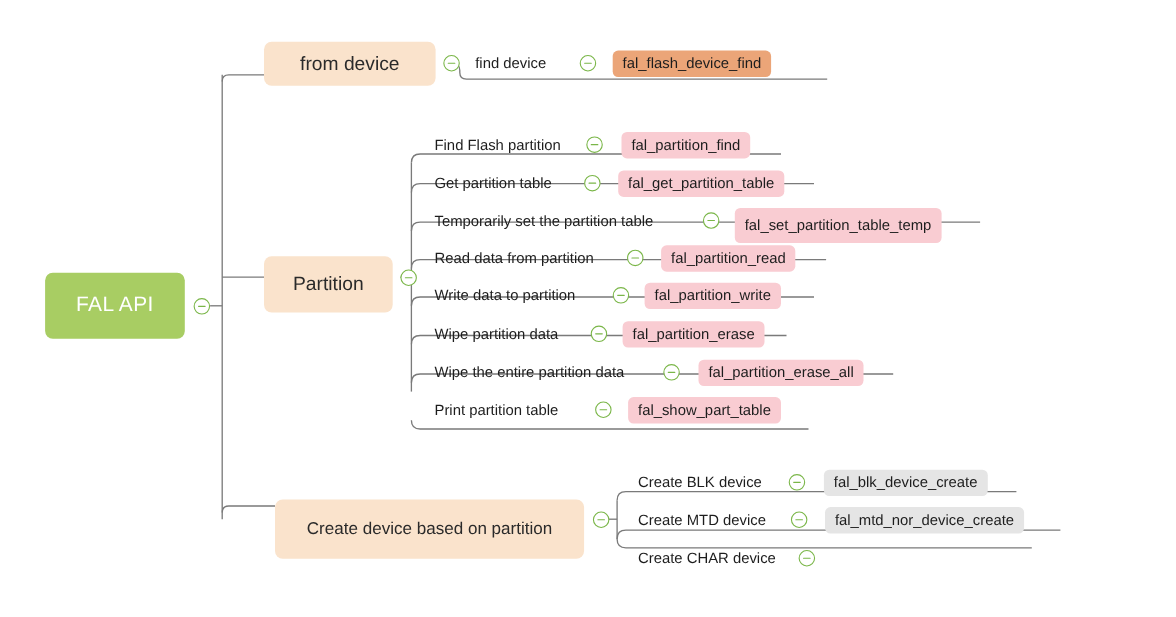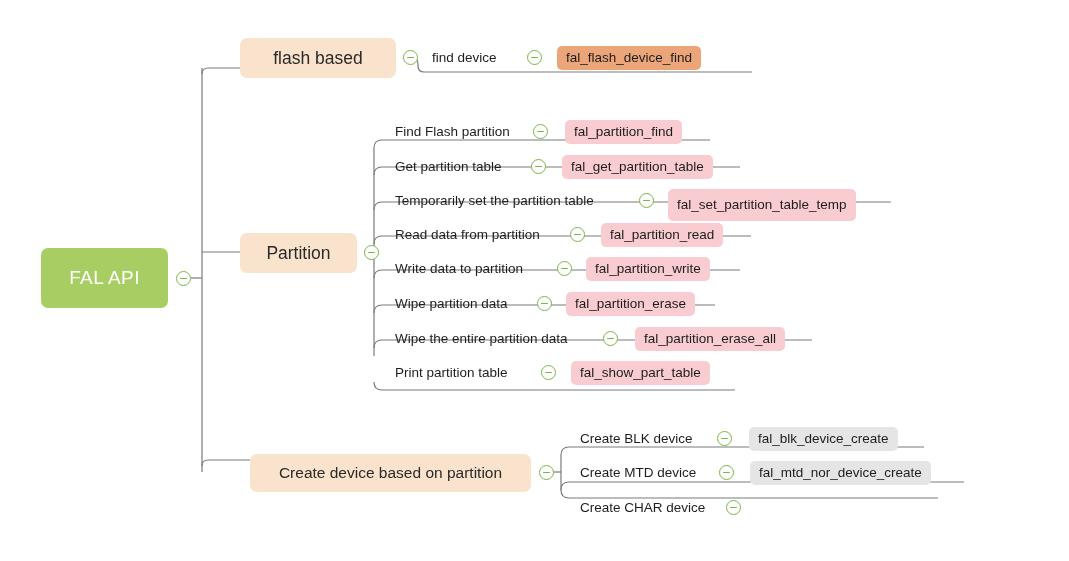--- a/index.html
+++ b/index.html
@@ -157,7 +157,7 @@
   <div class="toggle" style="left:176px; top:271px;"></div>
 
   <div class="node branch-node big" style="left:240px; top:38px; width:156px; height:40px;">
-    <span>flash based</span>
+    <span>from device</span>
   </div>
   <div class="toggle" style="left:403px; top:50px;"></div>
 

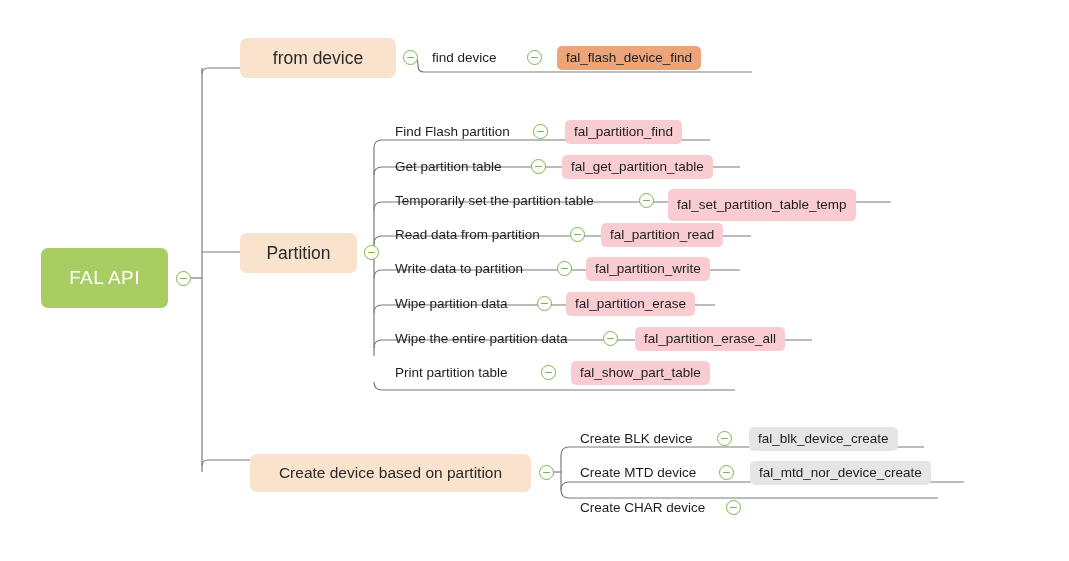--- a/index.html
+++ b/index.html
@@ -165,7 +165,7 @@
   <div class="toggle" style="left:527px; top:50px;"></div>
   <div class="badge orange" style="left:557px; top:46px; height:24px;">fal_flash_device_find</div>
 
-  <div class="node branch-node big" style="left:240px; top:233px; width:117px; height:40px;align-items:center;">
+  <div class="node branch-node big" style="left:240px; top:233px; width:117px; height:51px;align-items:center;">
     <span>Partition</span>
   </div>
   <div class="toggle" style="left:364px; top:245px;"></div>

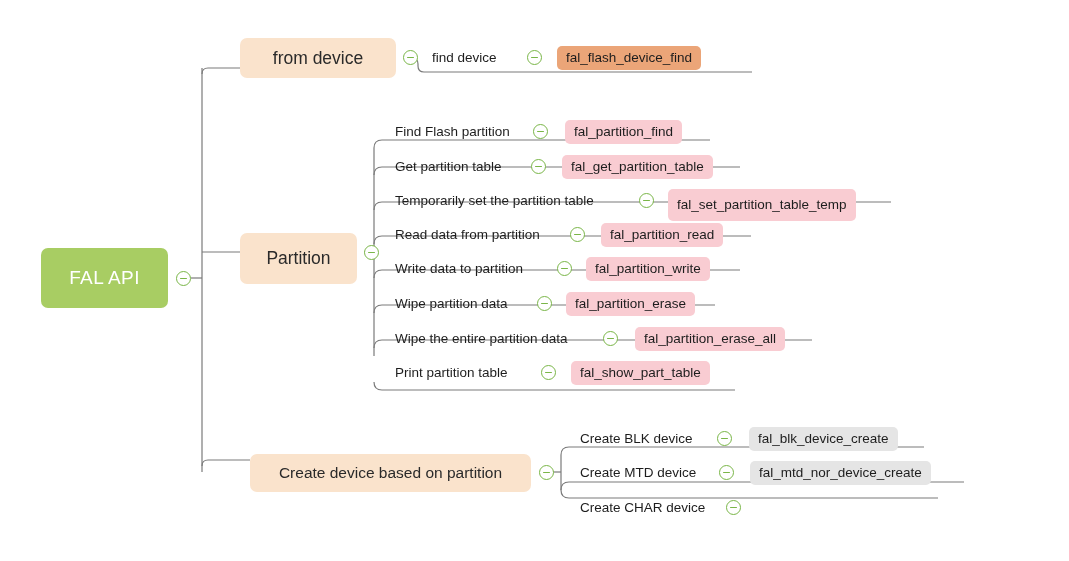--- a/index.html
+++ b/index.html
@@ -202,7 +202,7 @@
   <div class="toggle" style="left:541px; top:365px;"></div>
   <div class="badge pink" style="left:571px; top:361px; height:24px;">fal_show_part_table</div>
 
-  <div class="node branch-node" style="left:250px; top:454px; width:281px; height:38px;">
+  <div class="node branch-node" style="left:250px; top:454px; width:281px; height:54px;">
     <span>Create device based on partition</span>
   </div>
   <div class="toggle" style="left:539px; top:465px;"></div>

